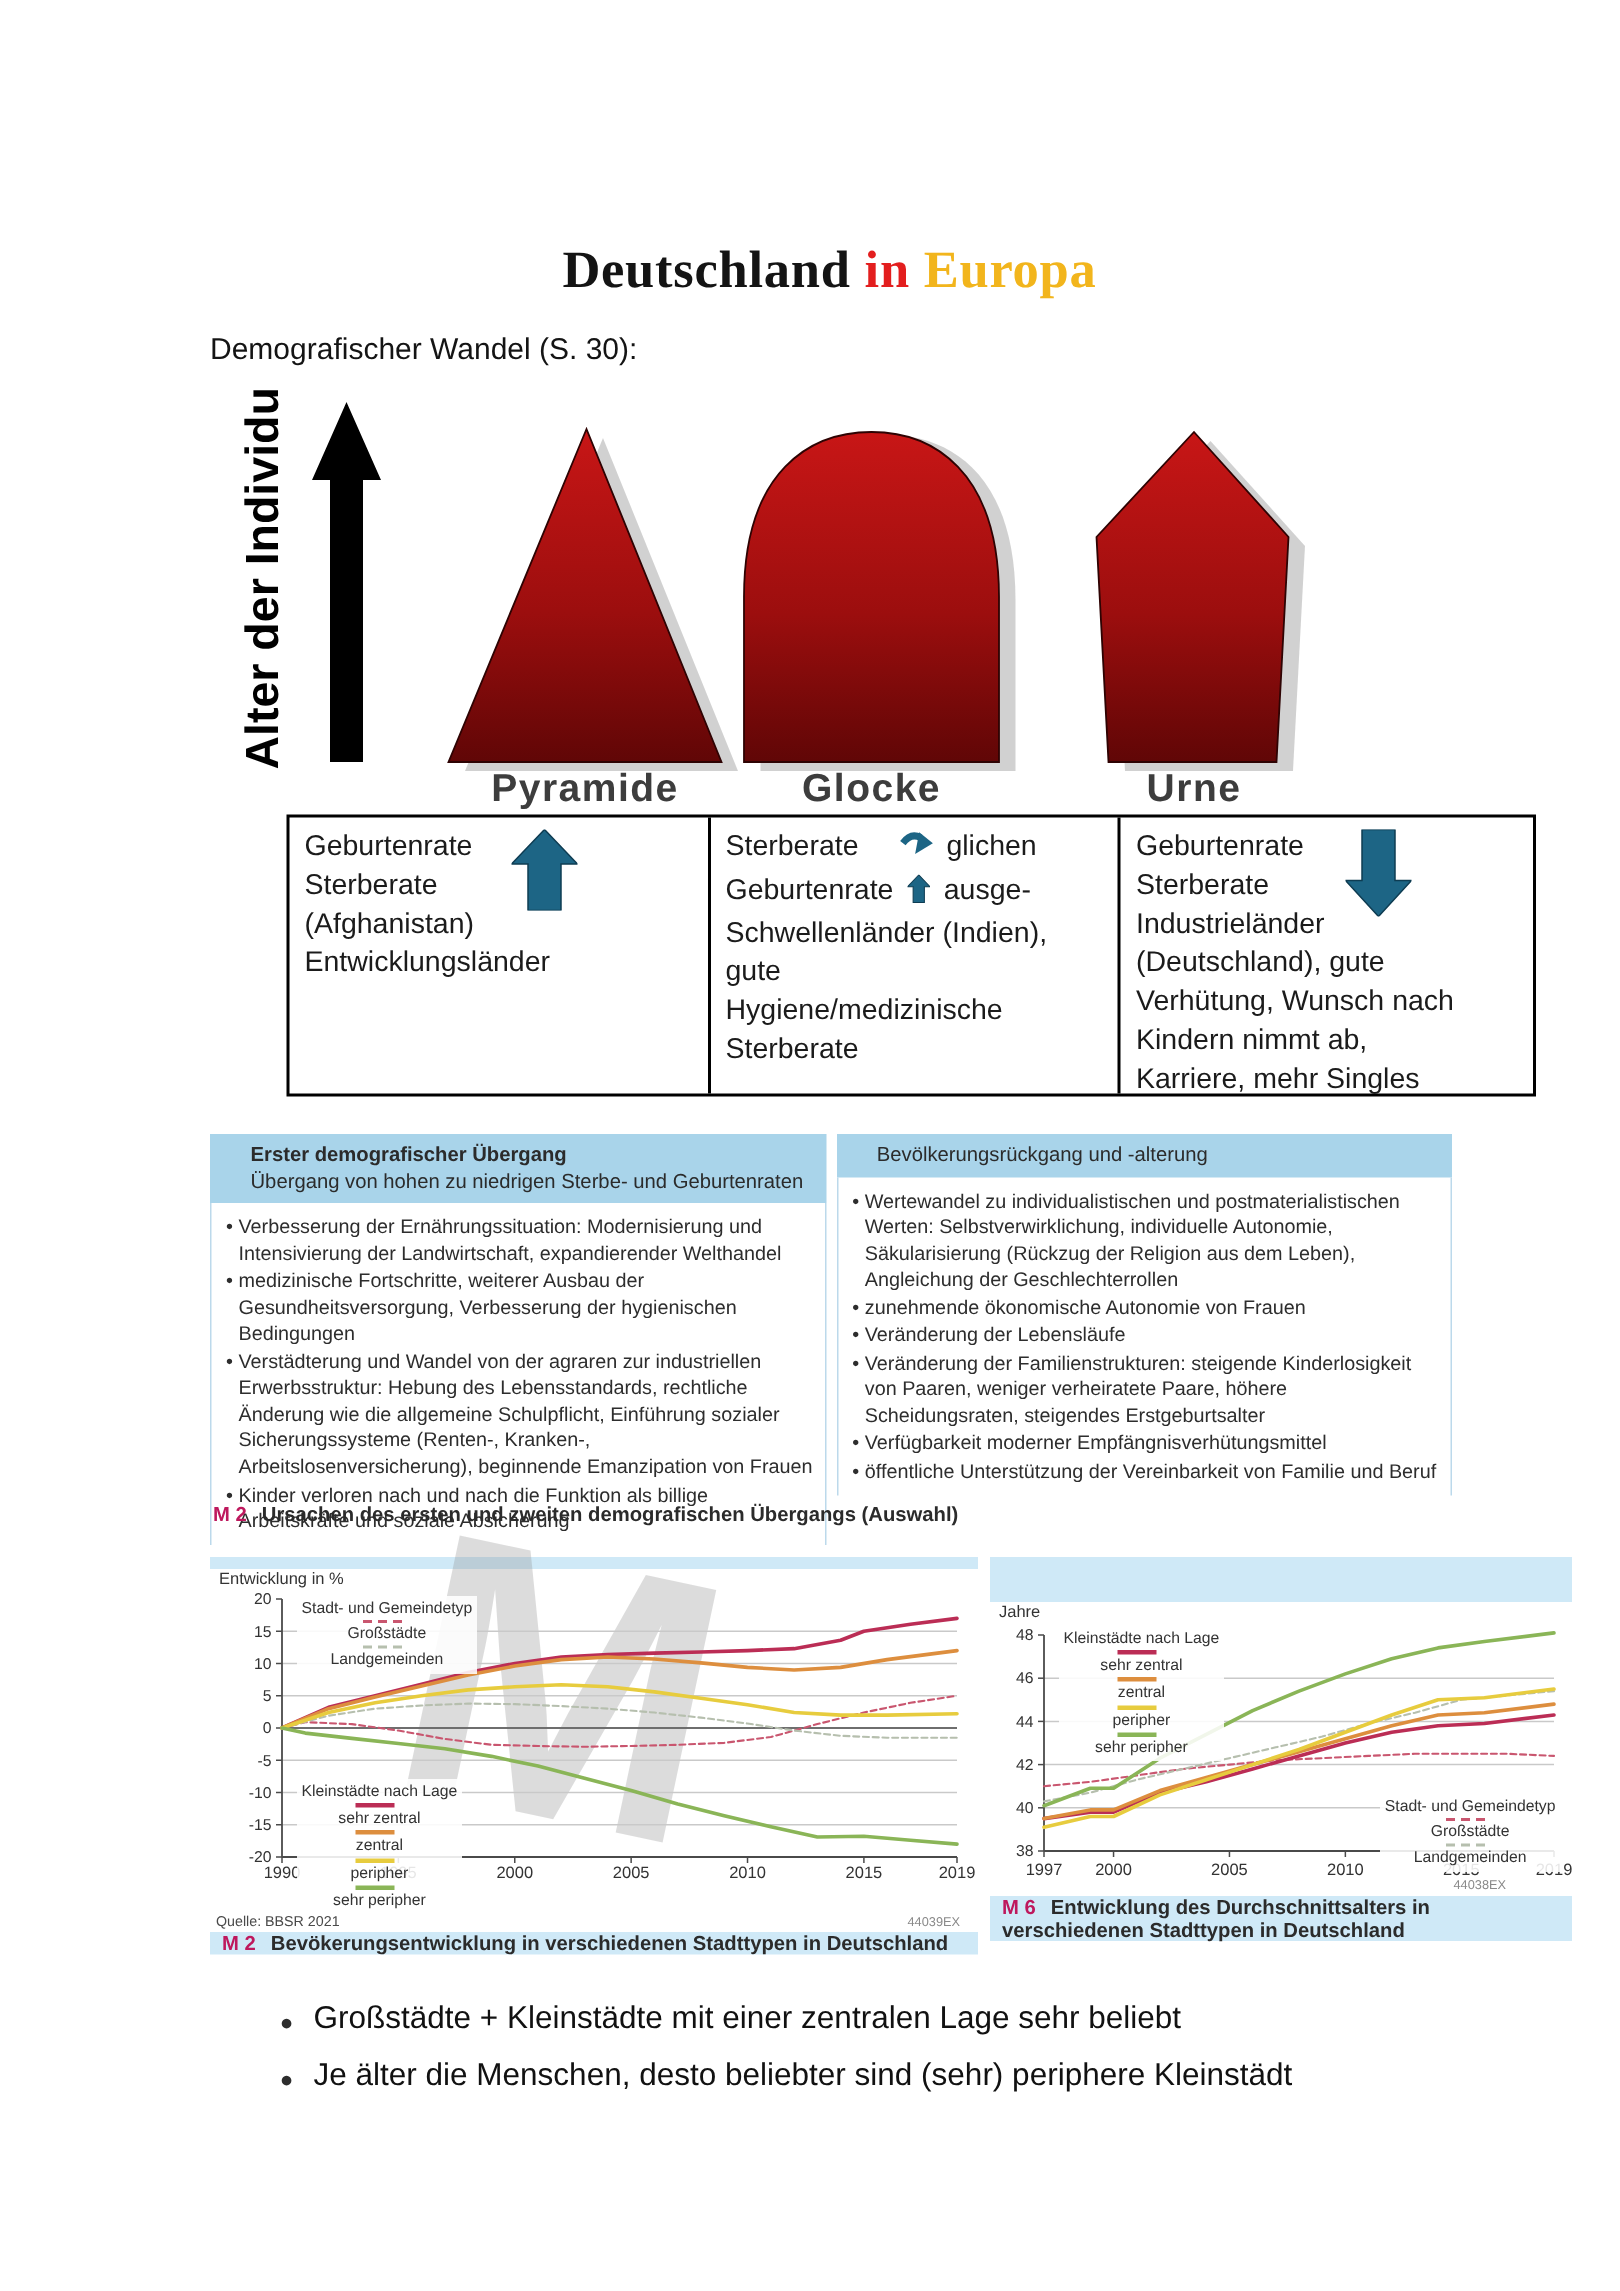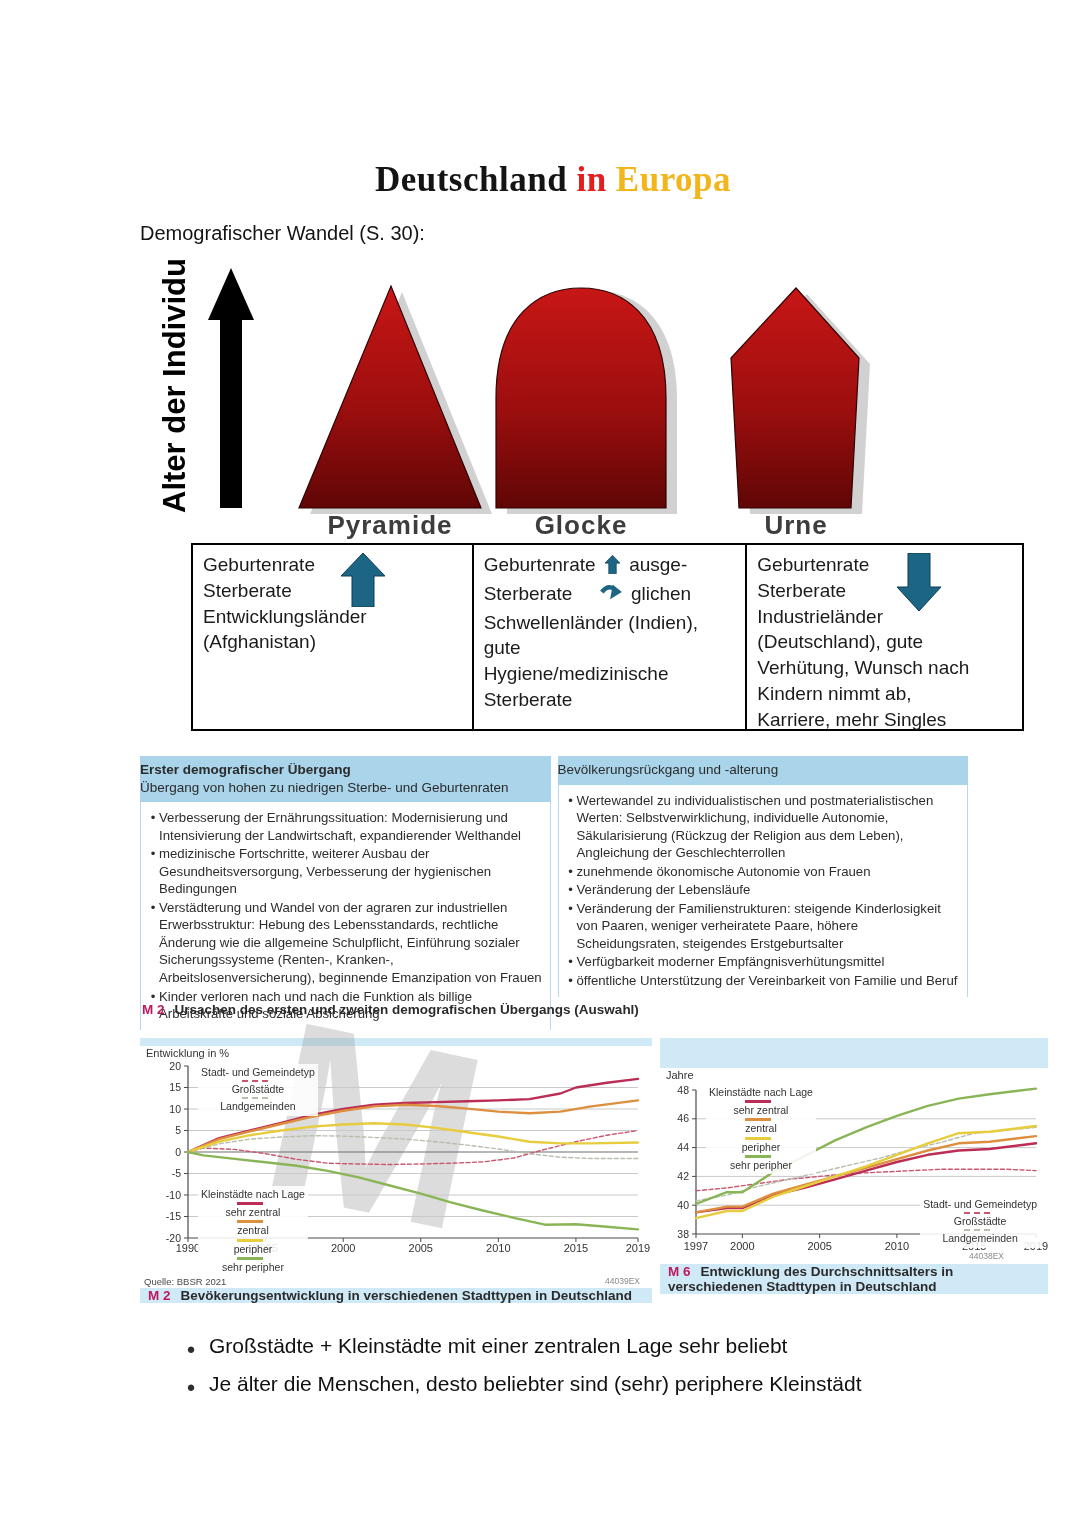--- a/index.html
+++ b/index.html
@@ -125,15 +125,6 @@
     </div>
     <div class="rate-cell rate-c2">
       <div>
-        <span>Geburtenrate</span>
-        <span class="inline-ico">
-          <svg width="15" height="19" viewBox="0 0 44 54">
-              <polygon points="22,0 44,23 33,23 33,54 11,54 11,23 0,23" fill="#1d6585" stroke="#0e3c52" stroke-width="2"></polygon>
-            </svg>
-        </span>
-        <span>ausge-</span>
-      </div>
-      <div>
         <span>Sterberate</span>
         <span class="inline-ico" style="margin-left:22px">
           <svg width="22" height="20" viewBox="0 0 24 22">
@@ -142,6 +133,15 @@
             </svg>
         </span>
         <span>glichen</span>
+      </div>
+      <div>
+        <span>Geburtenrate</span>
+        <span class="inline-ico">
+          <svg width="15" height="19" viewBox="0 0 44 54">
+              <polygon points="22,0 44,23 33,23 33,54 11,54 11,23 0,23" fill="#1d6585" stroke="#0e3c52" stroke-width="2"></polygon>
+            </svg>
+        </span>
+        <span>ausge-</span>
       </div>
       <div>Schwellenländer (Indien),</div>
       <div>gute</div>

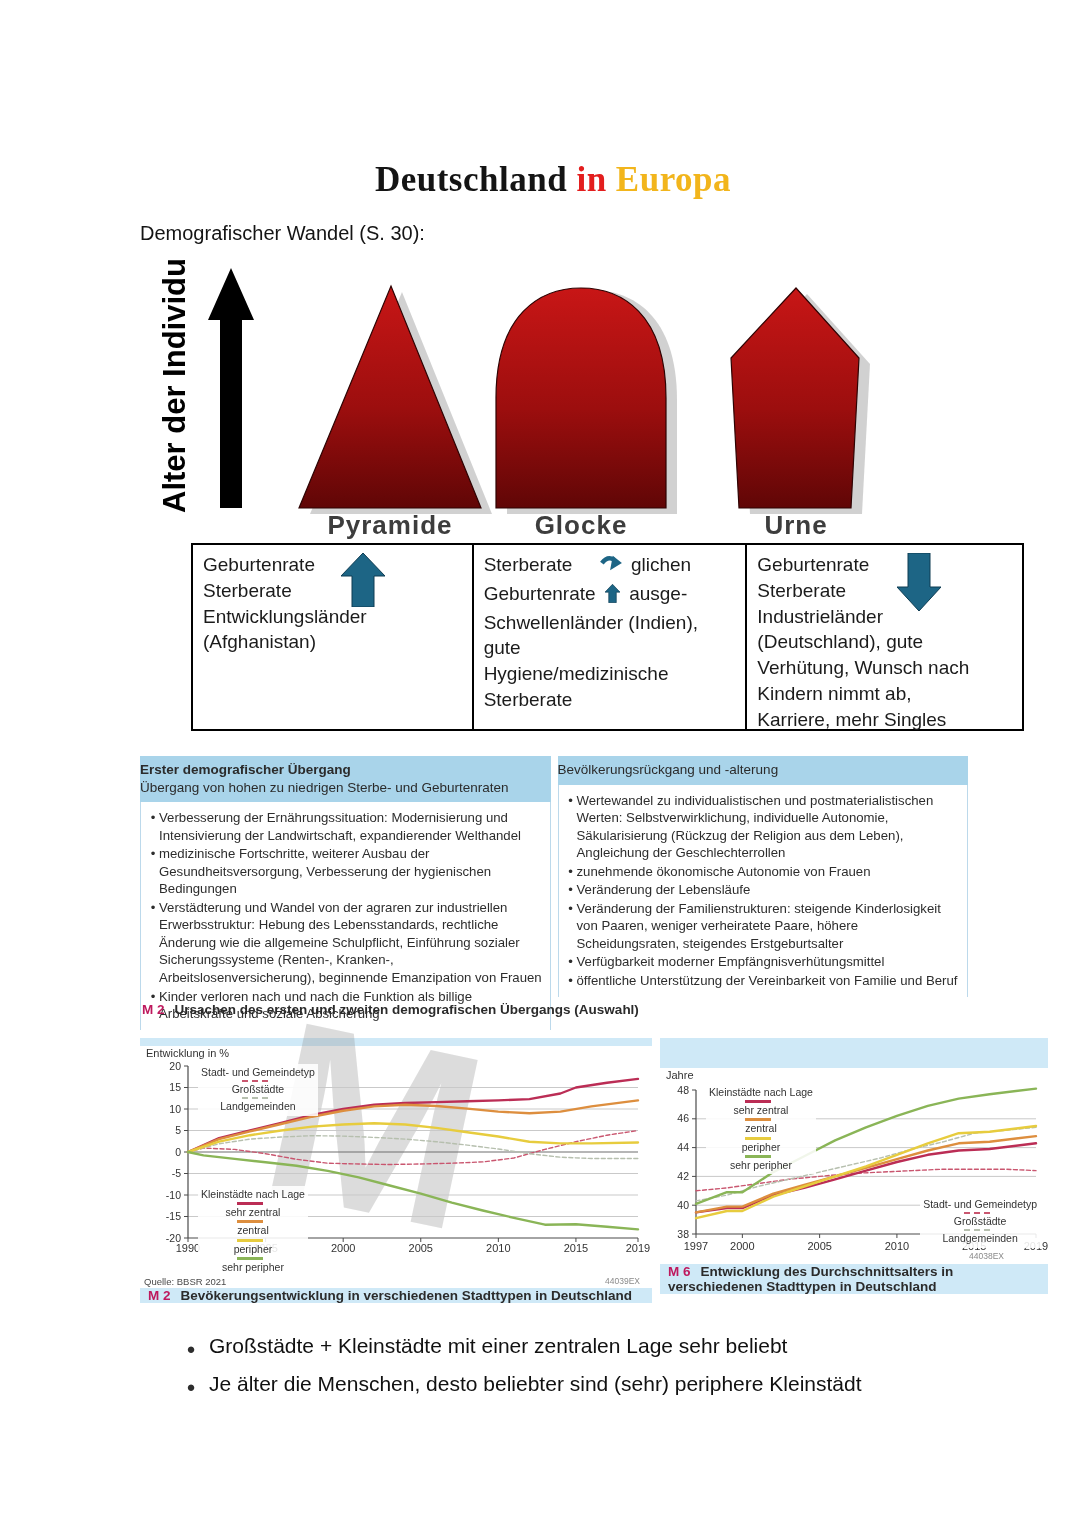--- a/index.html
+++ b/index.html
@@ -120,8 +120,8 @@
       </span>
       <div>Geburtenrate</div>
       <div>Sterberate</div>
+      <div>(Afghanistan)</div>
       <div>Entwicklungsländer</div>
-      <div>(Afghanistan)</div>
     </div>
     <div class="rate-cell rate-c2">
       <div>

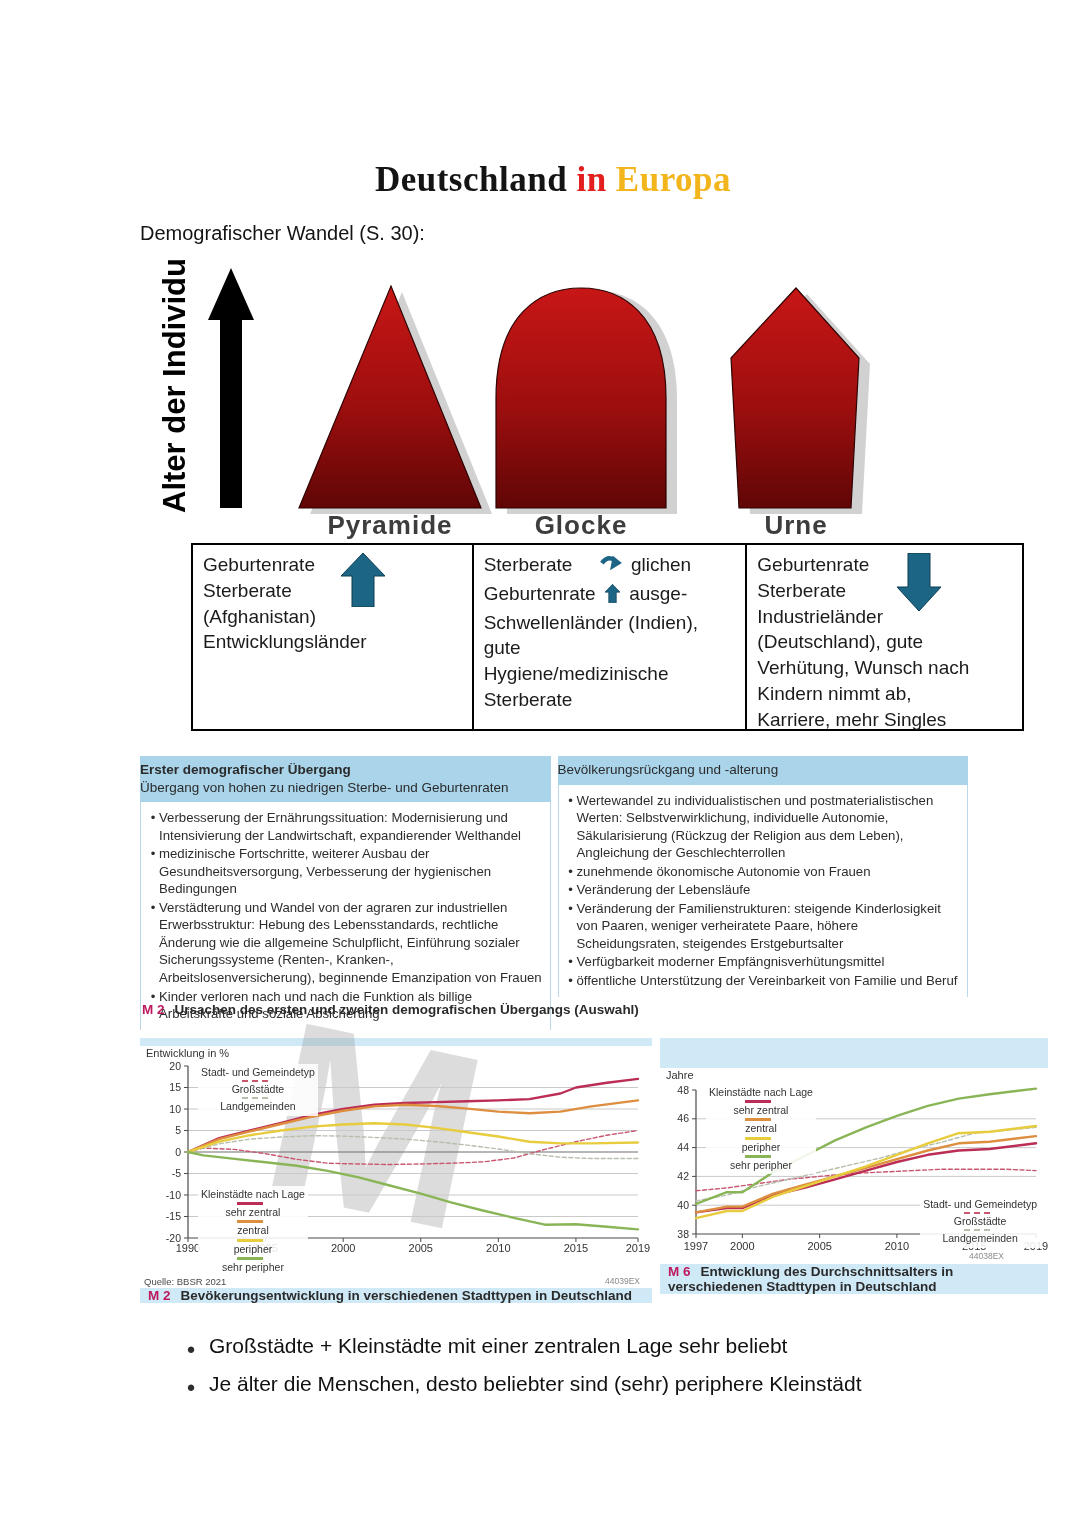--- a/index.html
+++ b/index.html
@@ -31,7 +31,7 @@
   
   #trans-table{position:absolute;left:127px;top:756px;width:828px;display:flex;gap:7px;}
   .trans-col{flex:1;}
-  .trans-head{background:#a9d4ea;padding:5px 9px 6px 0;font-size:13.5px;line-height:1.3;color:#2b2b2b;}
+  .trans-head{background:#a9d4ea;padding:5px 9px 6px 27px;font-size:13.5px;line-height:1.3;color:#2b2b2b;}
   .trans-head .th-title{font-weight:bold;}
   .trans-body{border-left:1px solid #bcd9eb;border-right:1px solid #bcd9eb;padding:7px 6px 6px 6px;font-size:13.2px;line-height:1.33;color:#2d2d2d;}
   .li-row{display:flex;margin-bottom:1px;}

